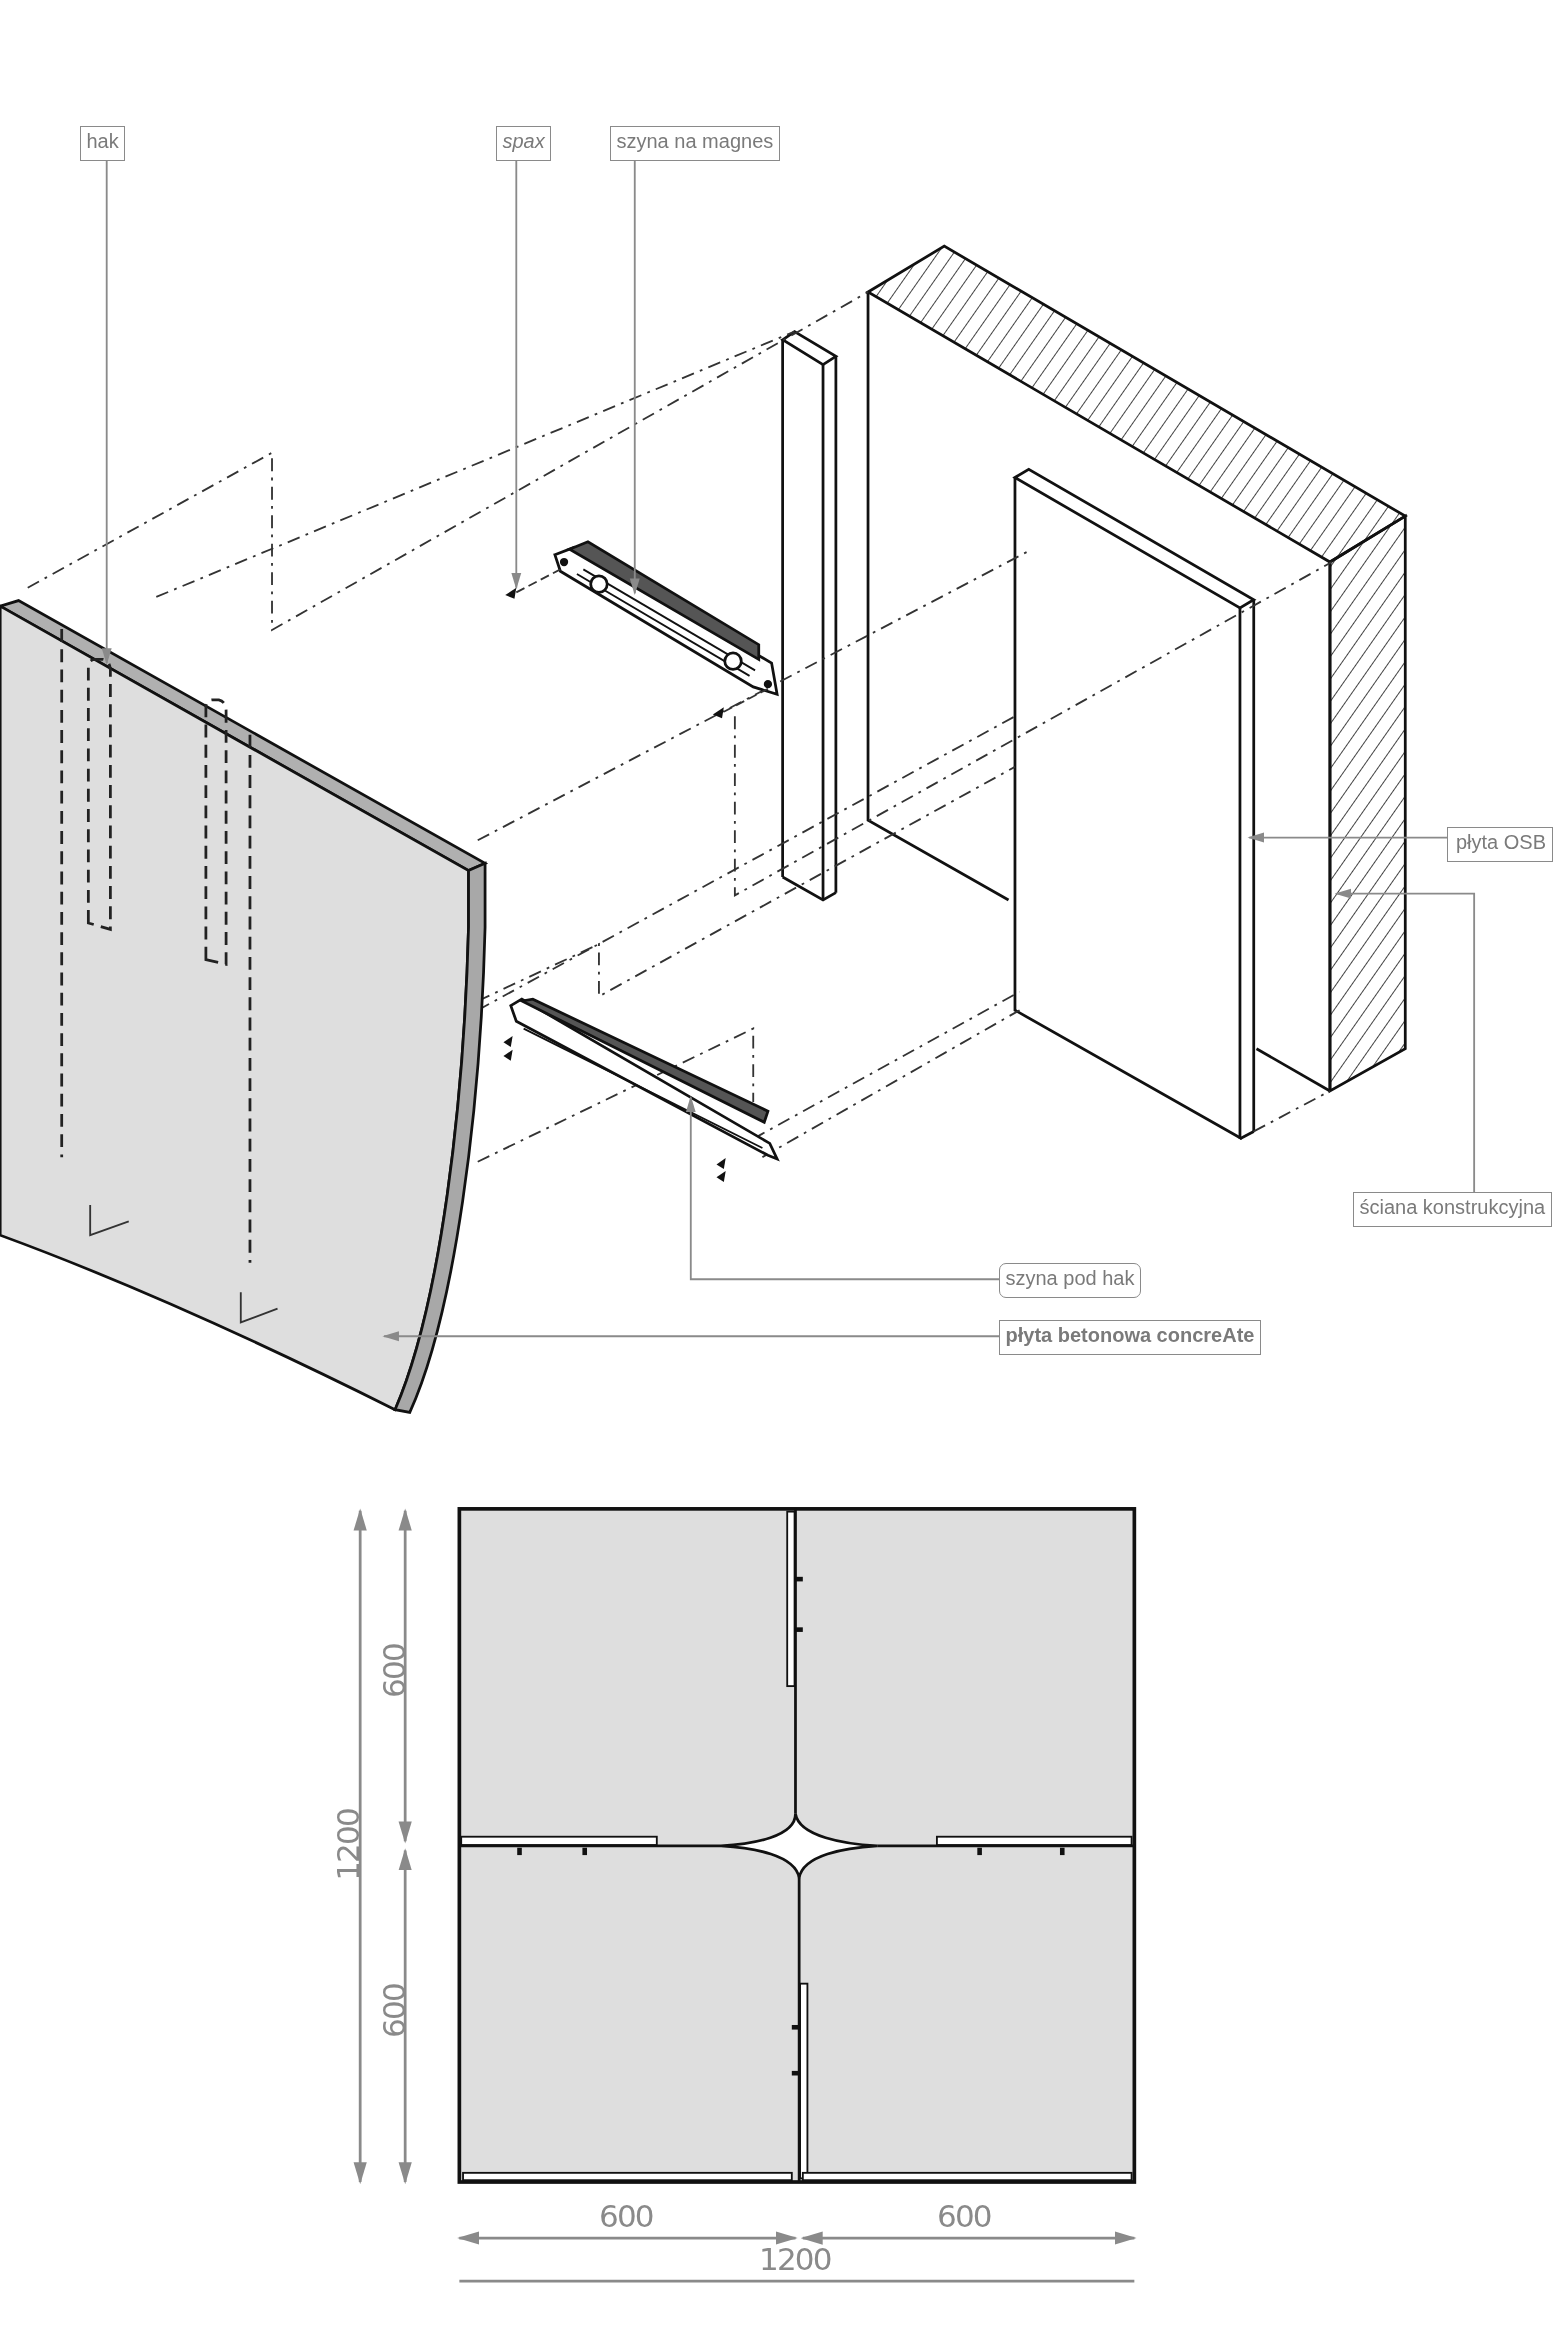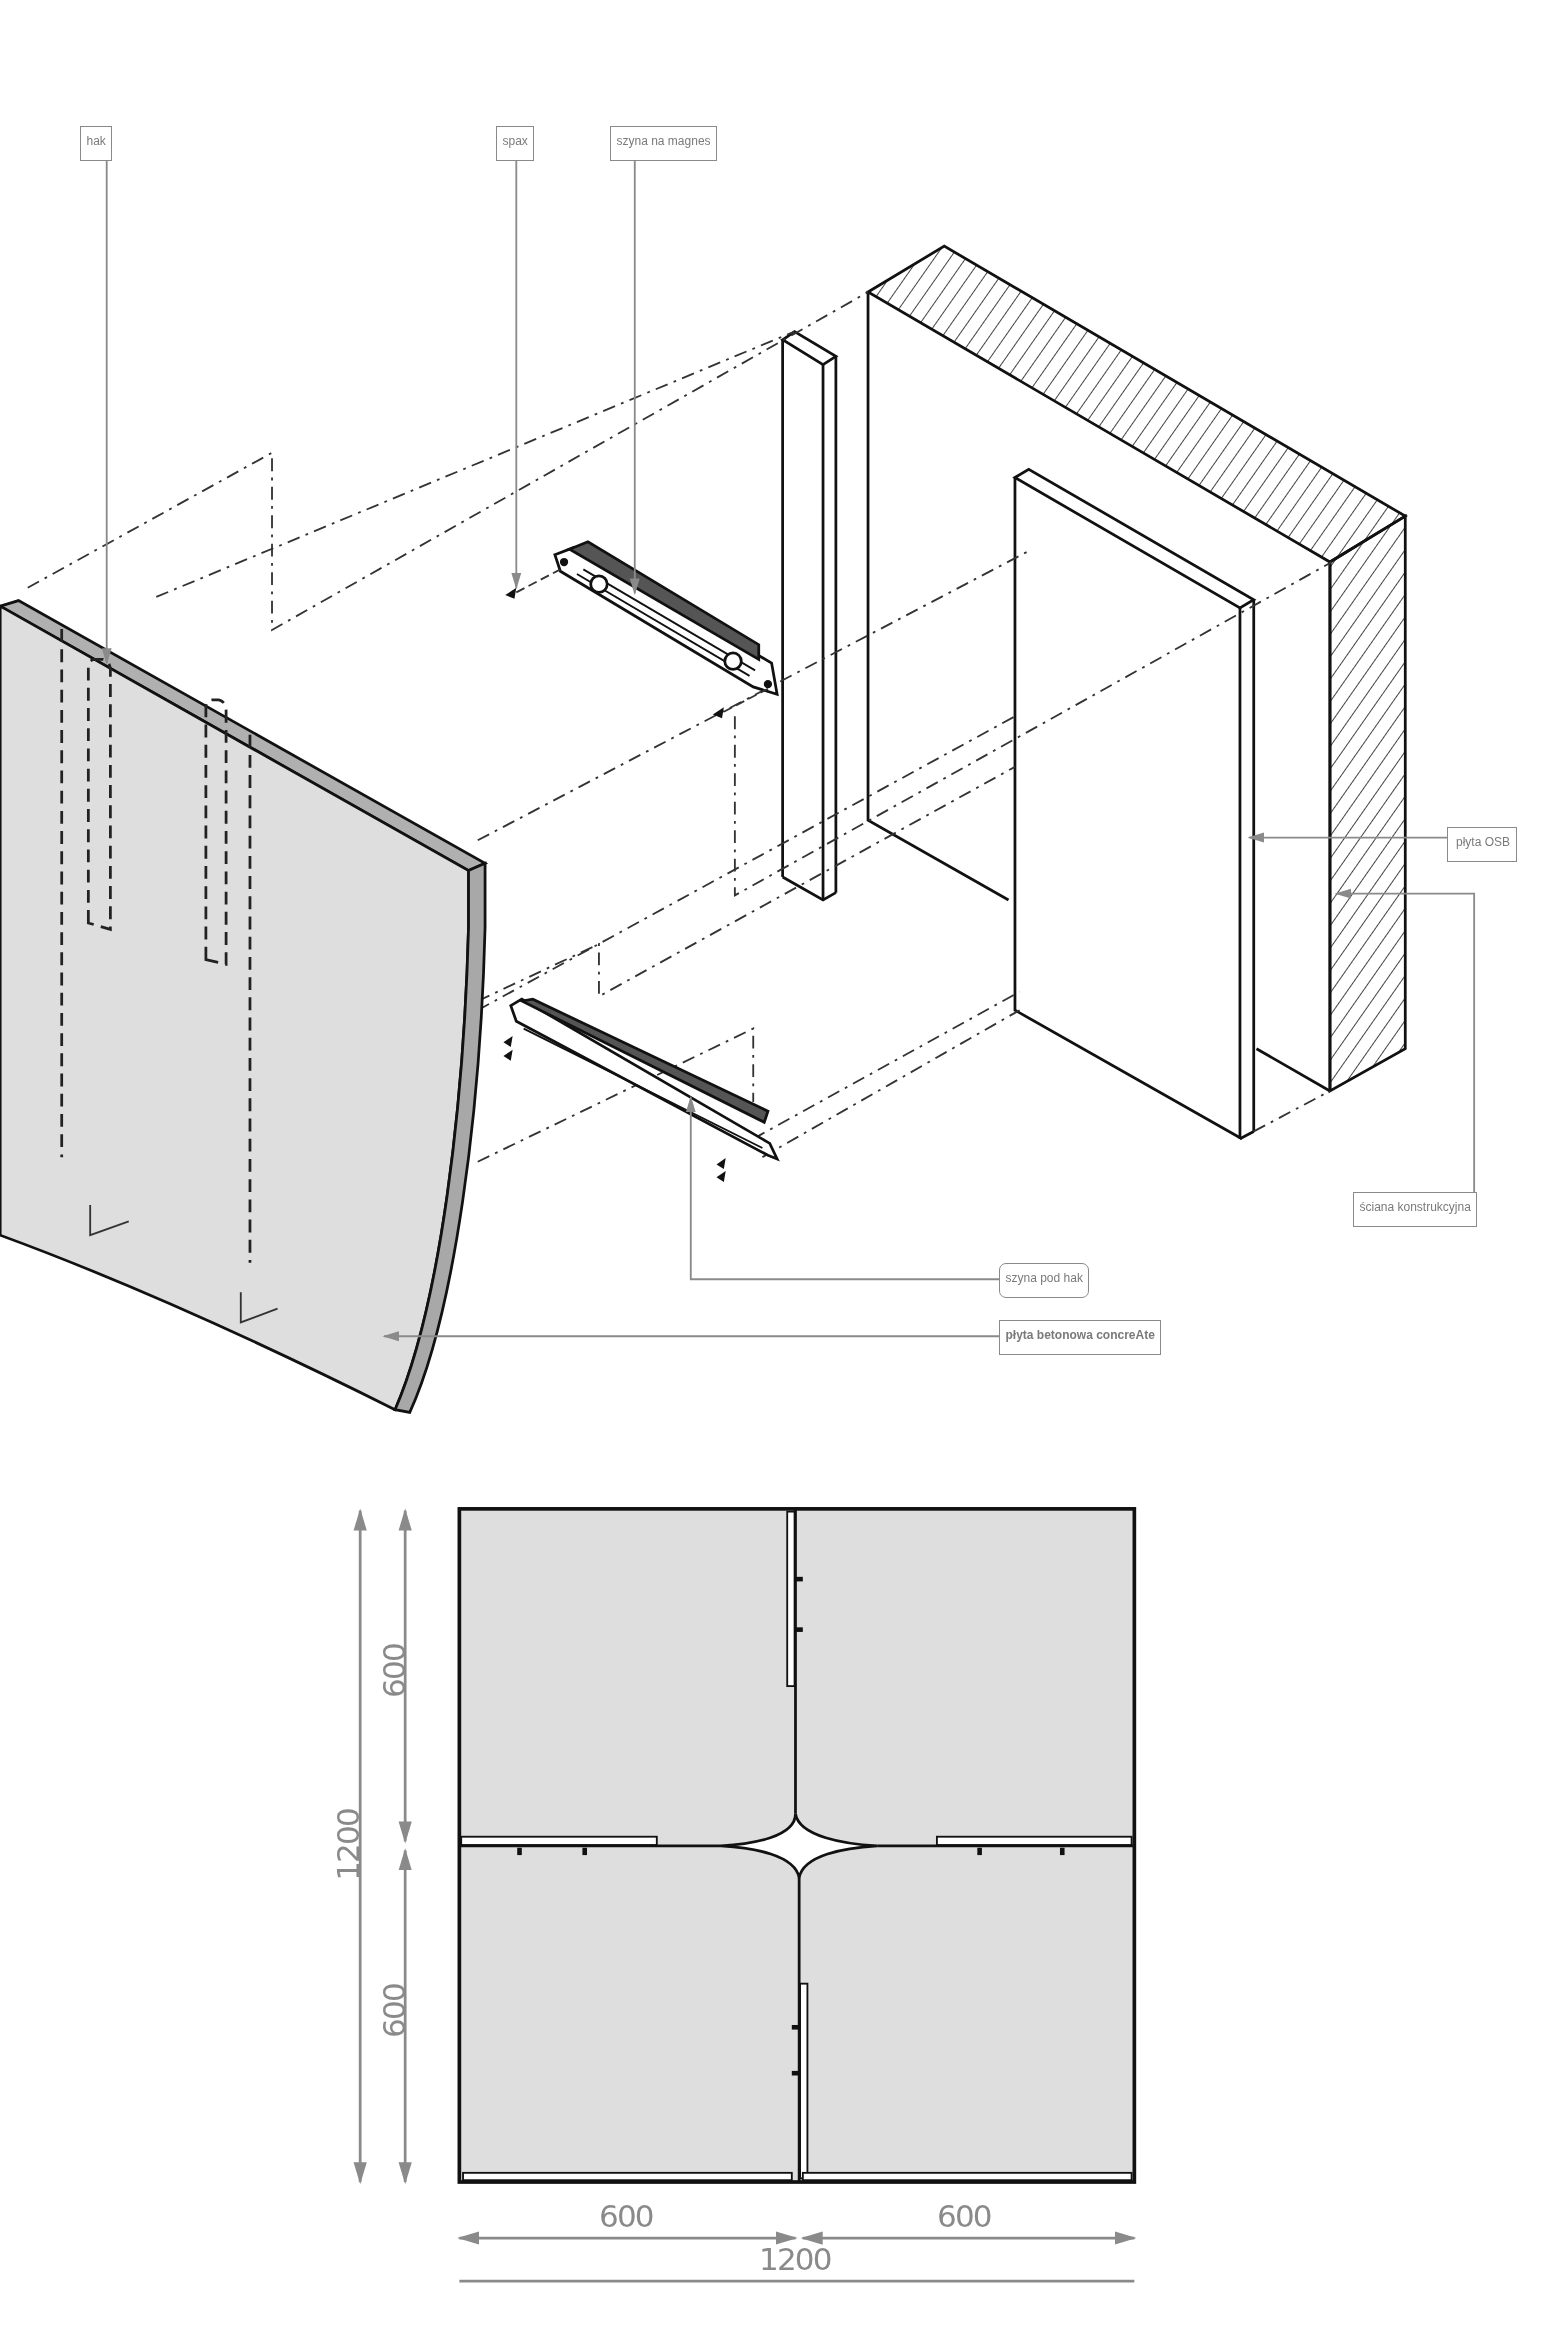--- a/index.html
+++ b/index.html
@@ -7,7 +7,7 @@
          font-family: "Liberation Sans", sans-serif; }
   svg { position: absolute; left: 0; top: 0; }
   .lbl { position: absolute; border: 1.8px solid #8a8a8a; background: #fff; color: #7a7a7a;
-         font-size: 12px; line-height: 29px; padding: 0 5.5px; white-space: nowrap; box-sizing: border-box; height: 35px; }
+         font-size: 20px; line-height: 29px; padding: 0 5.5px; white-space: nowrap; box-sizing: border-box; height: 35px; }
   .dim { position: absolute; color: #8a8a8a; font-size: 31px; font-family: "DejaVu Sans", sans-serif; letter-spacing: -1.8px; }
   .dim.v { transform: rotate(-90deg); transform-origin: center center; }
 </style>

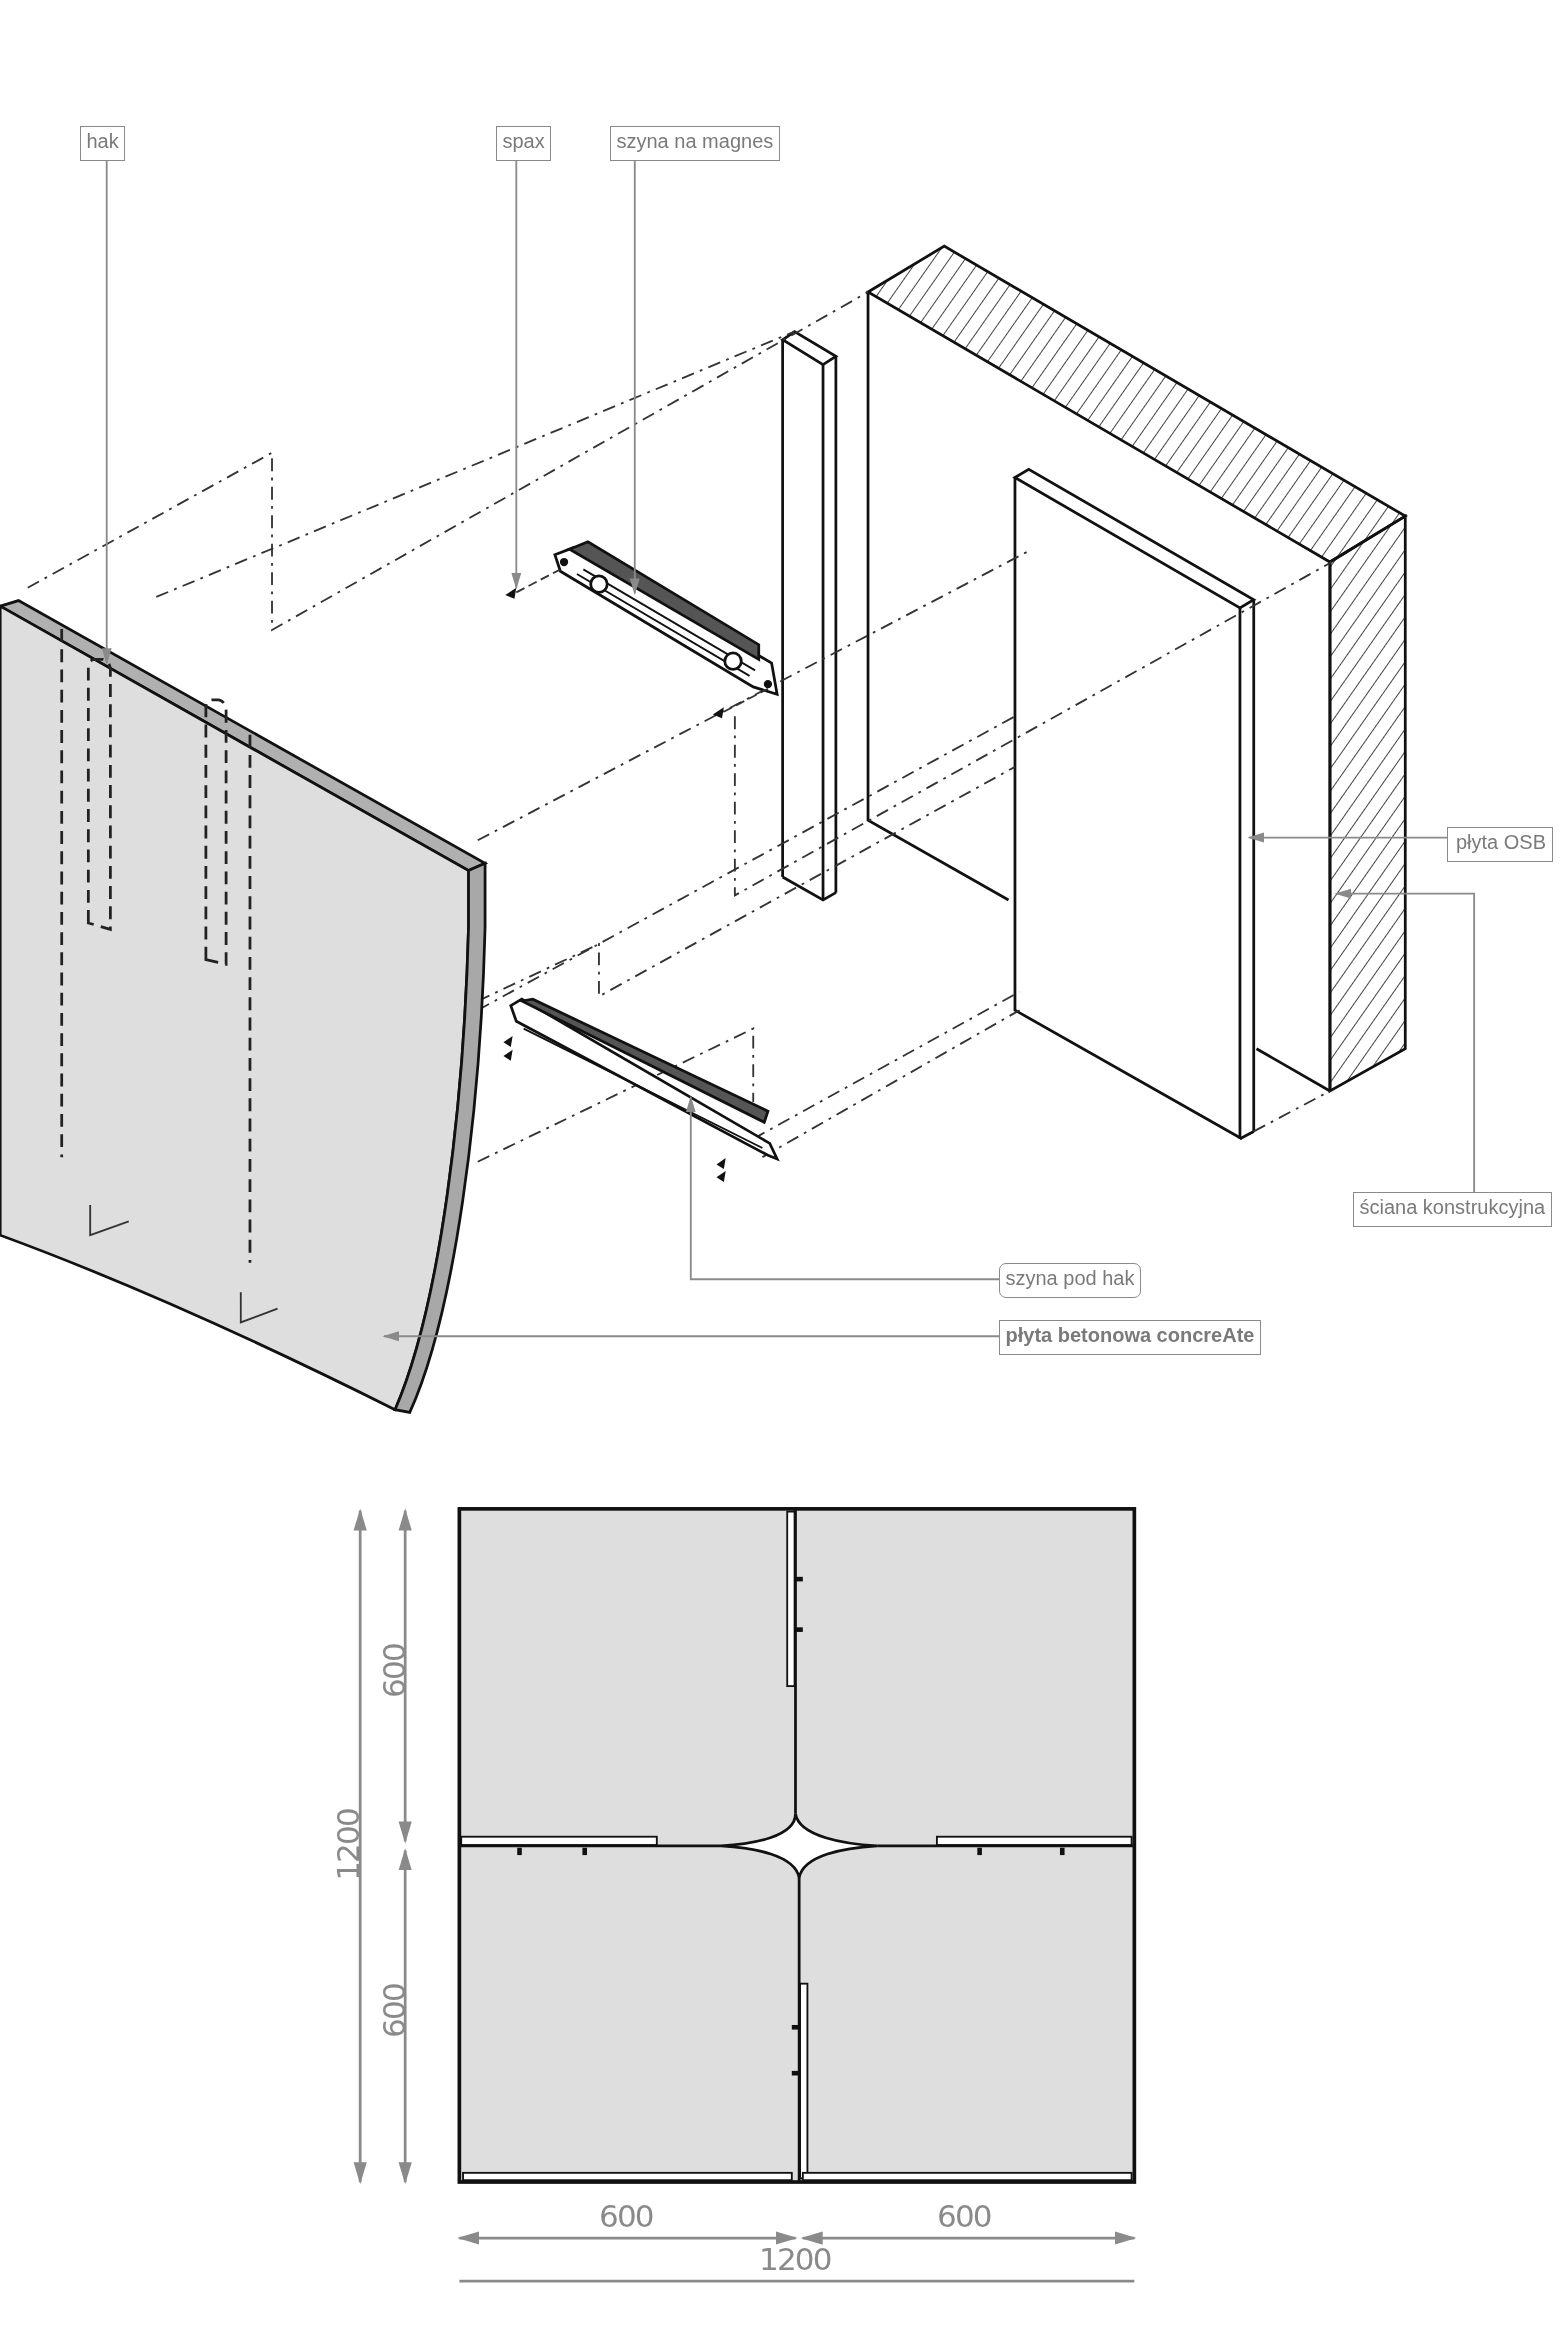--- a/index.html
+++ b/index.html
@@ -161,7 +161,7 @@
 </svg>
 
 <div class="lbl" style="left:80px;top:126px;">hak</div>
-<div class="lbl" style="left:496px;top:126px;">spax</div>
+<div class="lbl" style="left:496px;top:126px;font-style:italic;">spax</div>
 <div class="lbl" style="left:610px;top:126px;">szyna na magnes</div>
 <div class="lbl" style="left:1447px;top:827px;padding-left:8px;">płyta OSB</div>
 <div class="lbl" style="left:1353px;top:1192px;">ściana konstrukcyjna</div>

